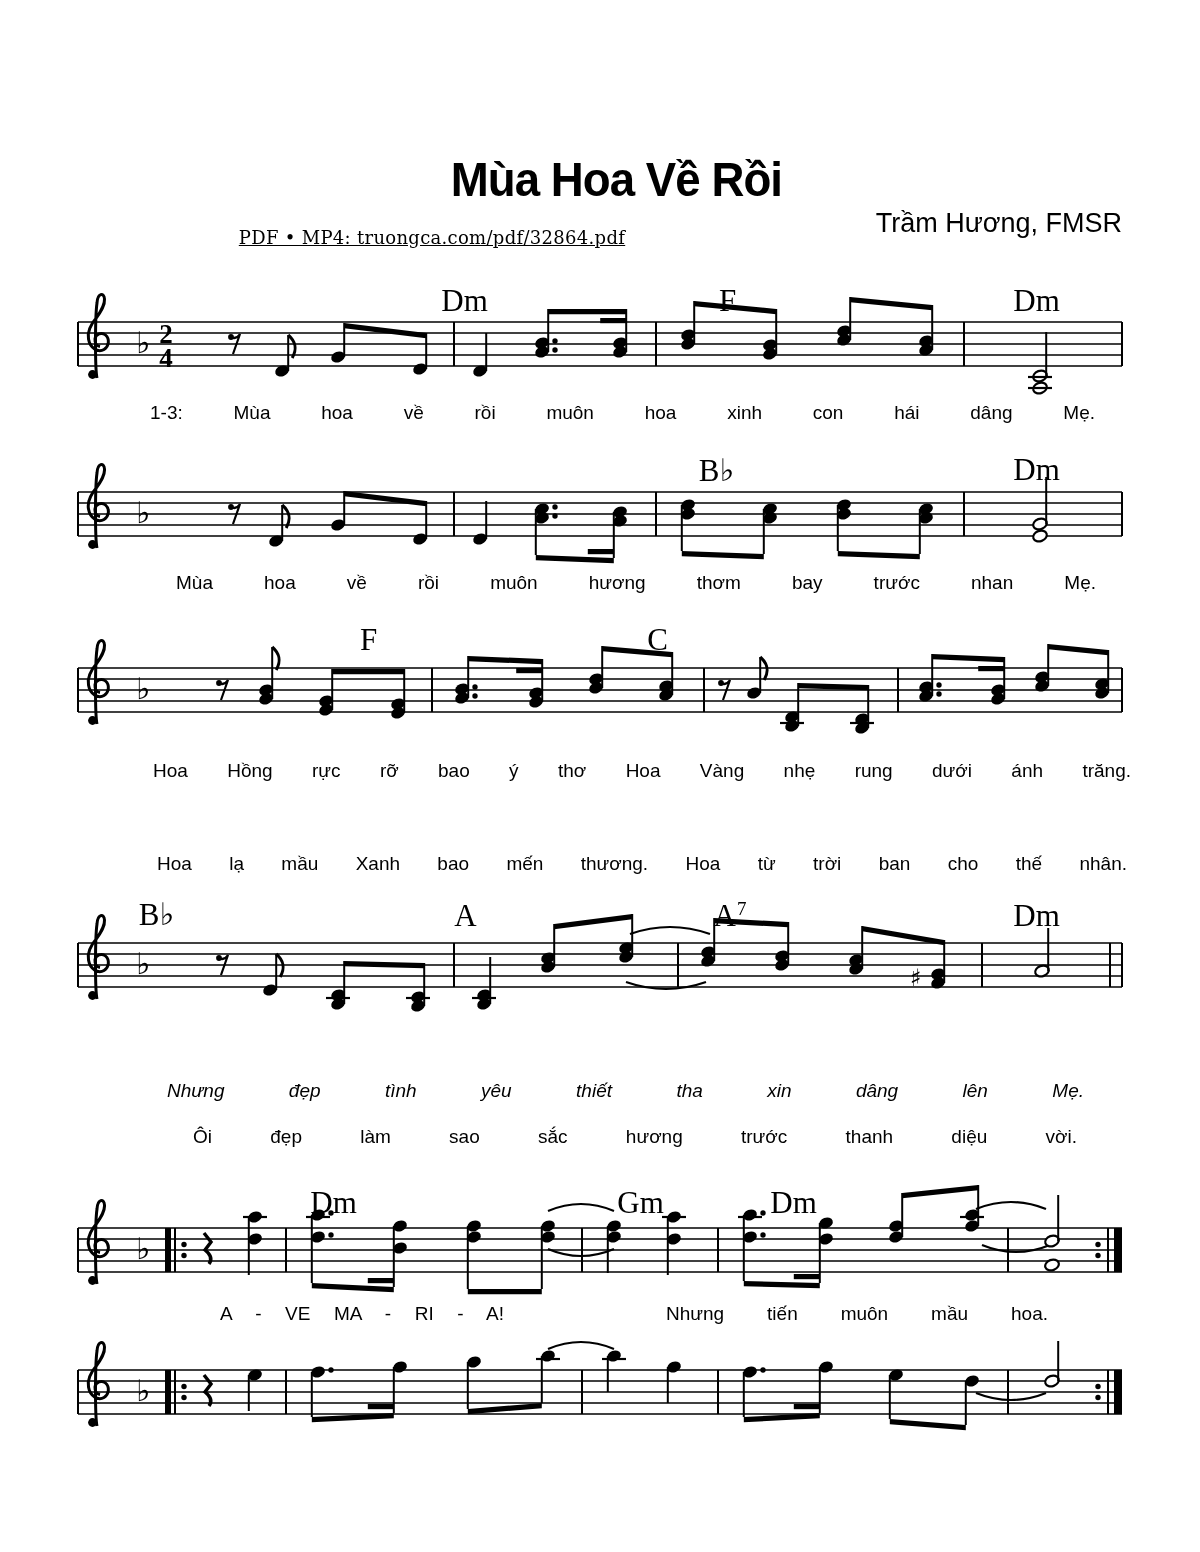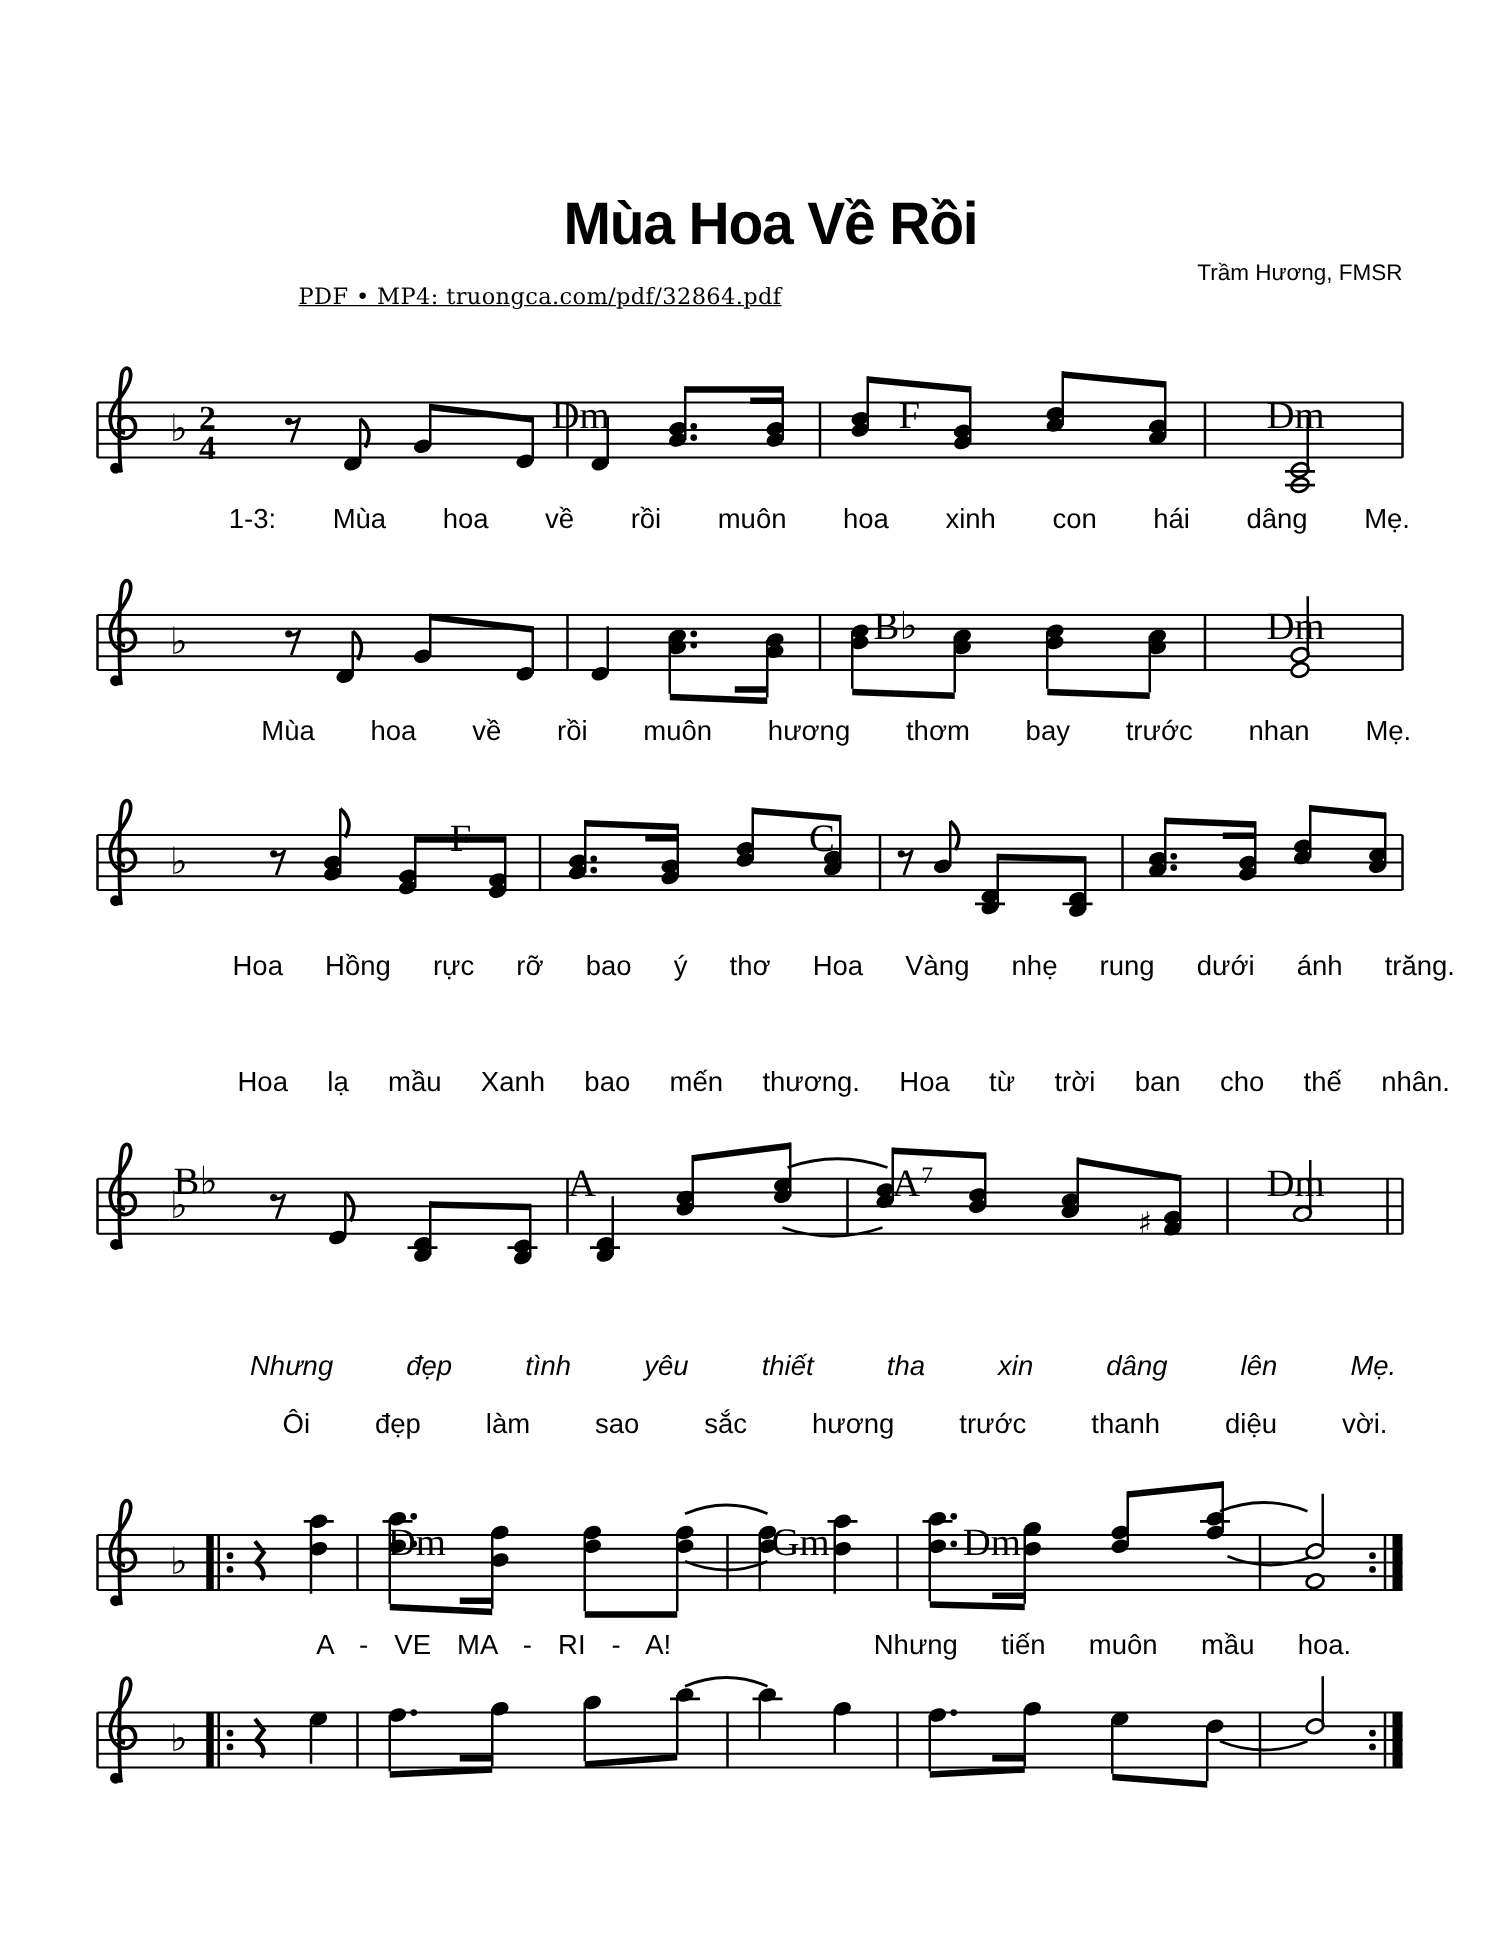--- a/index.html
+++ b/index.html
@@ -10,7 +10,7 @@
   .title span{display:inline-block;transform:scaleX(.95);}
   .subtitle{position:absolute;top:227px;left:0;width:72%;text-align:center;
             font-family:"DejaVu Serif",serif;font-size:18px;letter-spacing:.3px;text-decoration:underline;}
-  .composer{position:absolute;top:208px;right:78px;font-size:18px;}
+  .composer{position:absolute;top:208px;right:78px;font-size:27px;}
   .chord{position:absolute;transform:translateX(-50%);
          font-family:"Liberation Serif","DejaVu Sans",serif;font-size:31px;white-space:nowrap;margin-top:31px;}
   .chord .sup{font-size:19px;position:relative;top:-11px;margin-left:1px;}

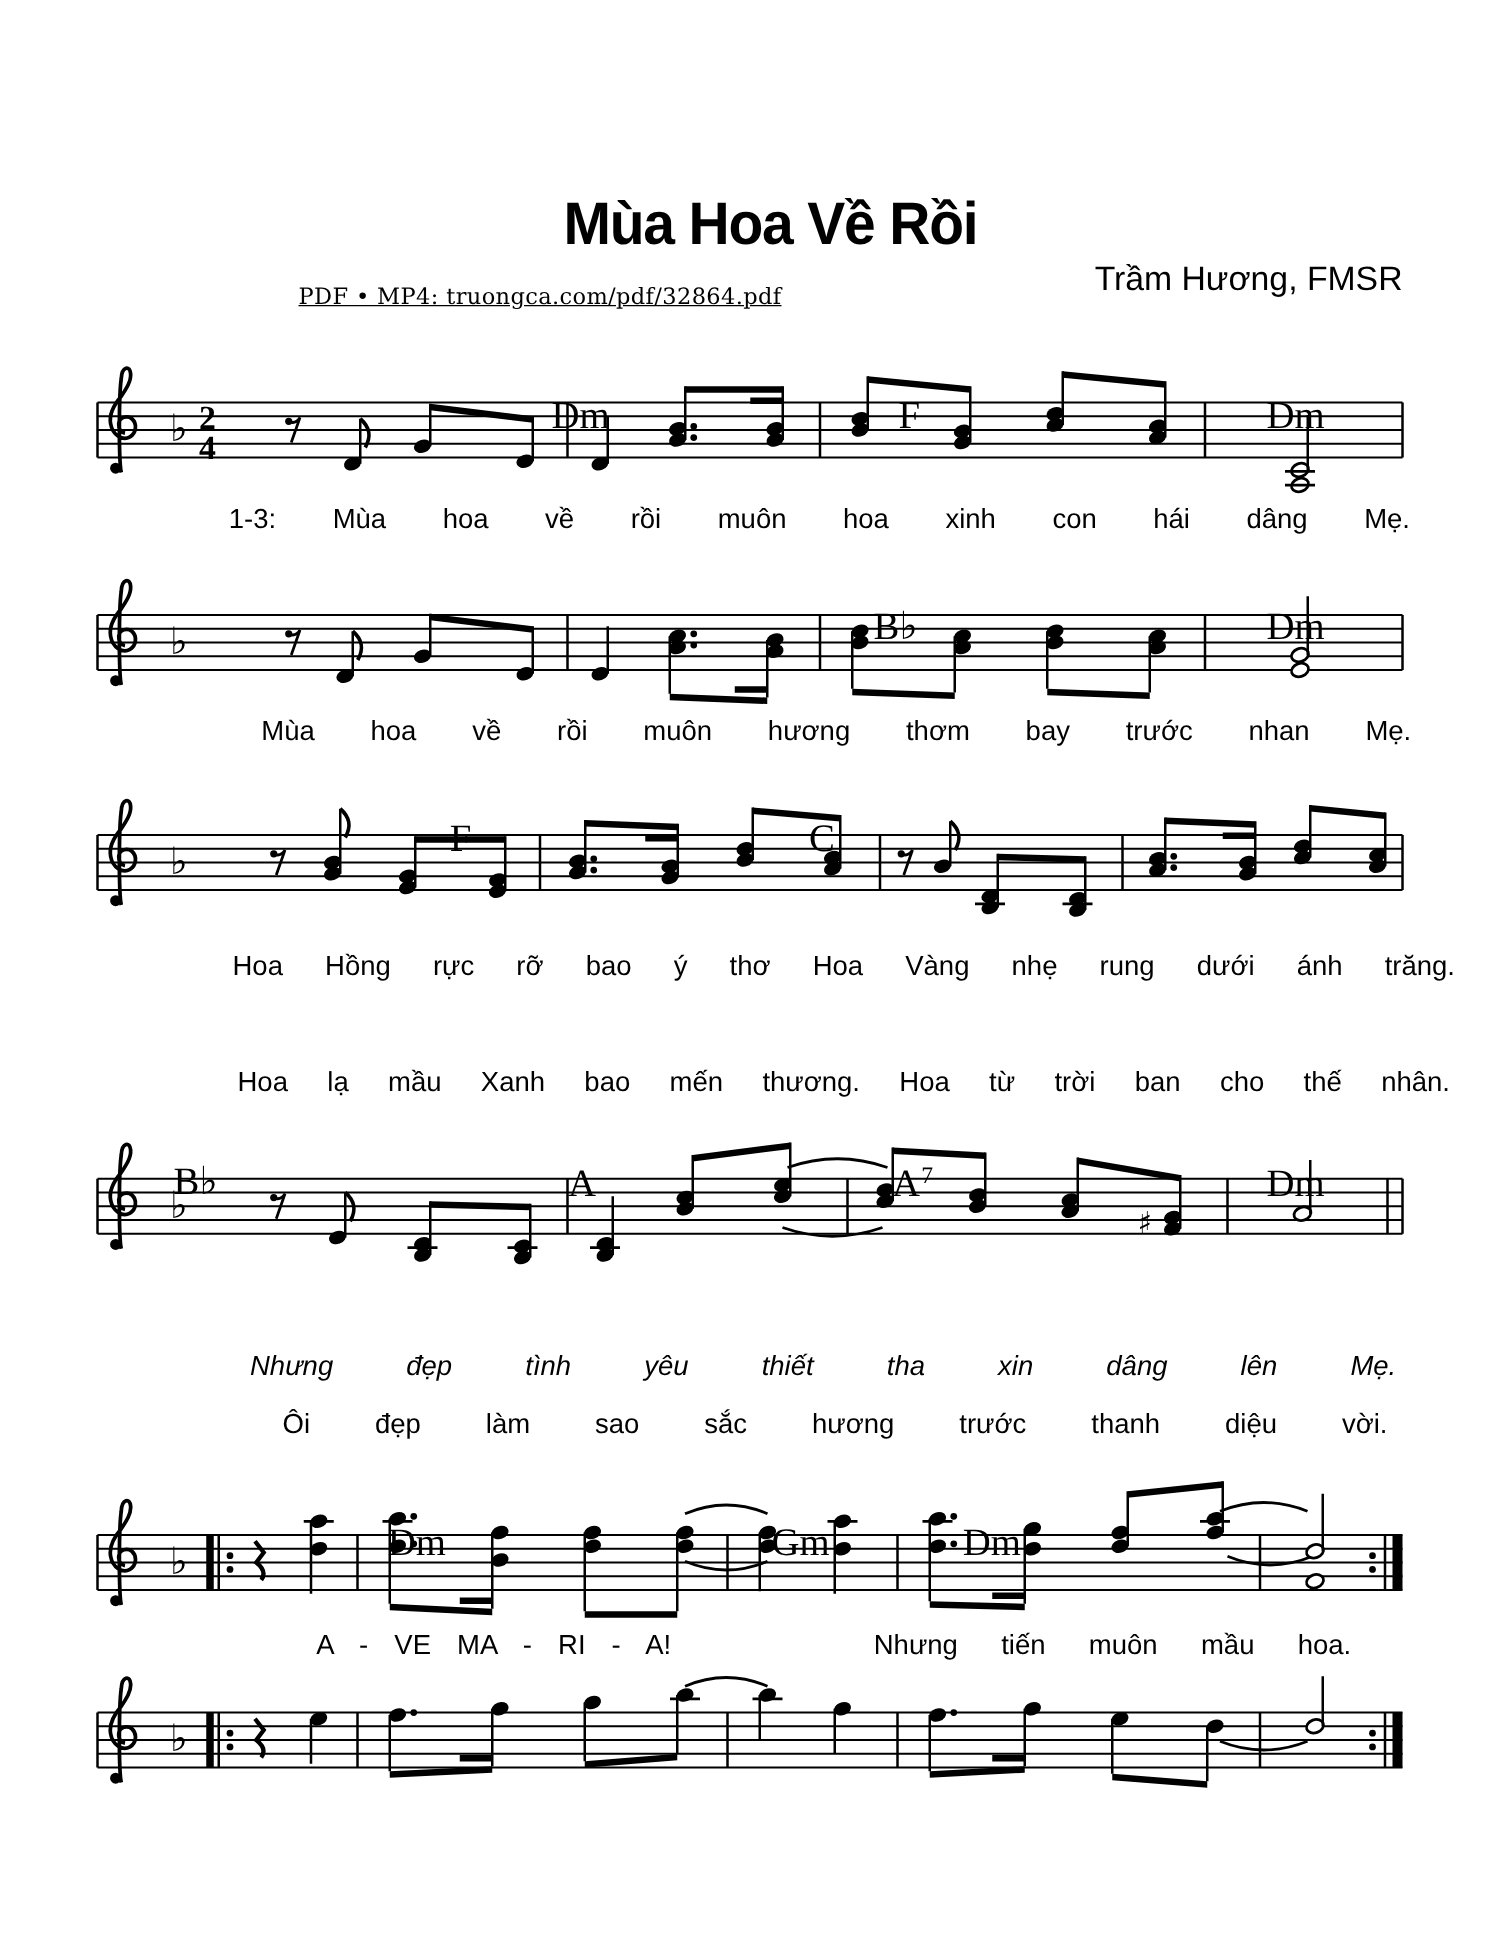--- a/index.html
+++ b/index.html
@@ -12,7 +12,7 @@
             font-family:"DejaVu Serif",serif;font-size:18px;letter-spacing:.3px;text-decoration:underline;}
   .composer{position:absolute;top:208px;right:78px;font-size:27px;}
   .chord{position:absolute;transform:translateX(-50%);
-         font-family:"Liberation Serif","DejaVu Sans",serif;font-size:31px;white-space:nowrap;margin-top:31px;}
+         font-family:"Liberation Serif","DejaVu Sans",serif;font-size:31px;white-space:nowrap;}
   .chord .sup{font-size:19px;position:relative;top:-11px;margin-left:1px;}
   .lyric{position:absolute;font-size:22px;line-height:1.15;white-space:nowrap;
          text-align:justify;text-align-last:justify;display:block;margin-left:33px;}

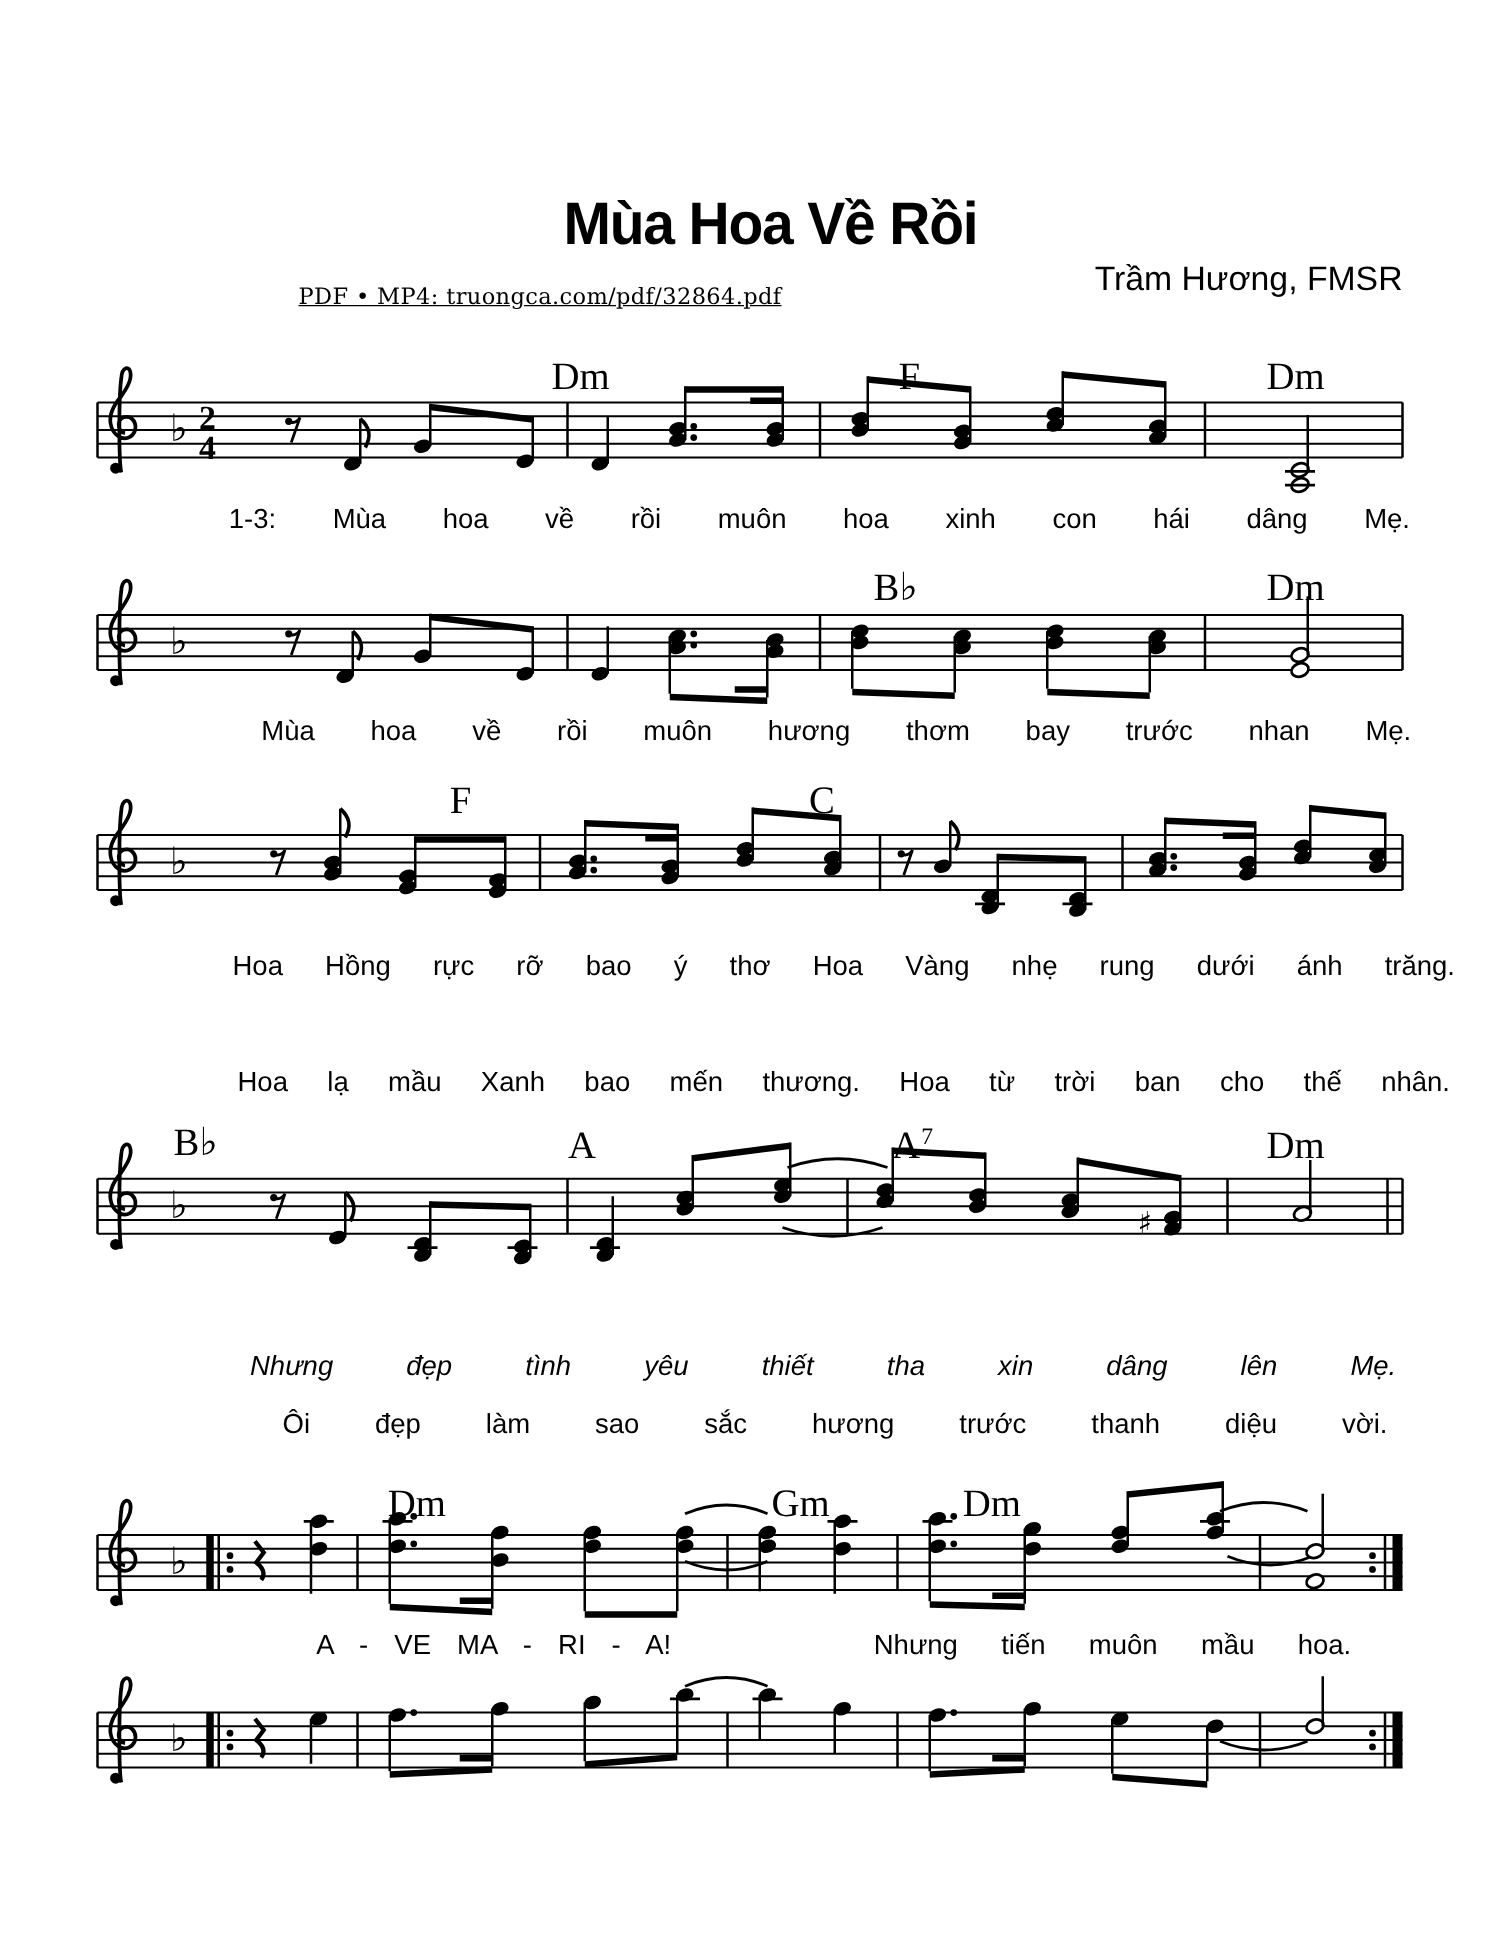--- a/index.html
+++ b/index.html
@@ -14,8 +14,8 @@
   .chord{position:absolute;transform:translateX(-50%);
          font-family:"Liberation Serif","DejaVu Sans",serif;font-size:31px;white-space:nowrap;}
   .chord .sup{font-size:19px;position:relative;top:-11px;margin-left:1px;}
-  .lyric{position:absolute;font-size:22px;line-height:1.15;white-space:nowrap;
-         text-align:justify;text-align-last:justify;display:block;margin-left:33px;}
+  .lyric{position:absolute;font-size:19px;line-height:1.15;white-space:nowrap;
+         text-align:justify;text-align-last:justify;display:block;}
   .lyric.it{font-style:italic;}
   .staffsvg{position:absolute;left:70px;width:1060px;height:135px;}
 </style>

